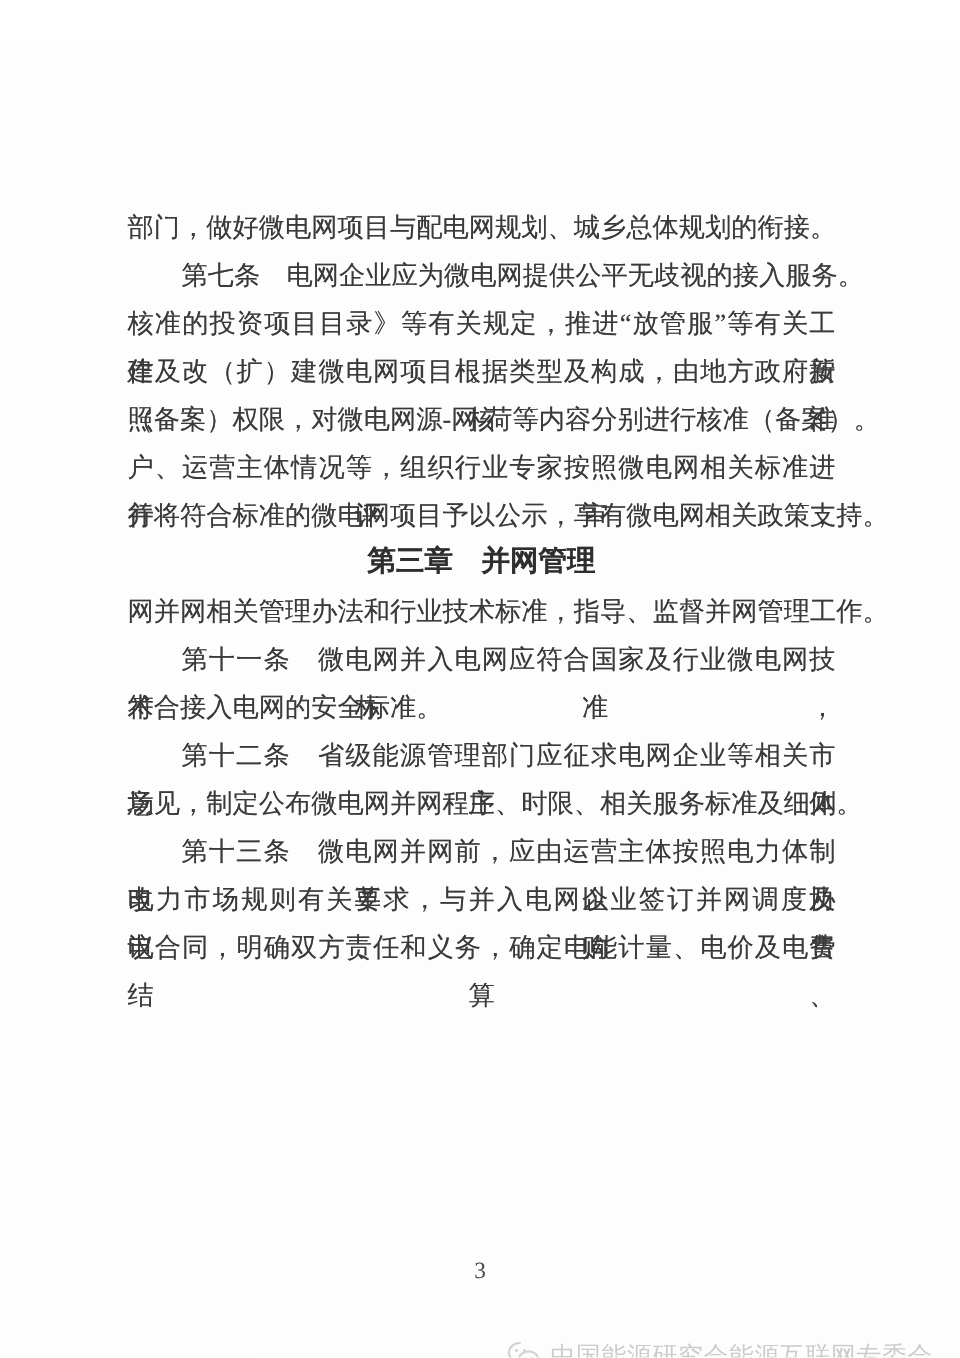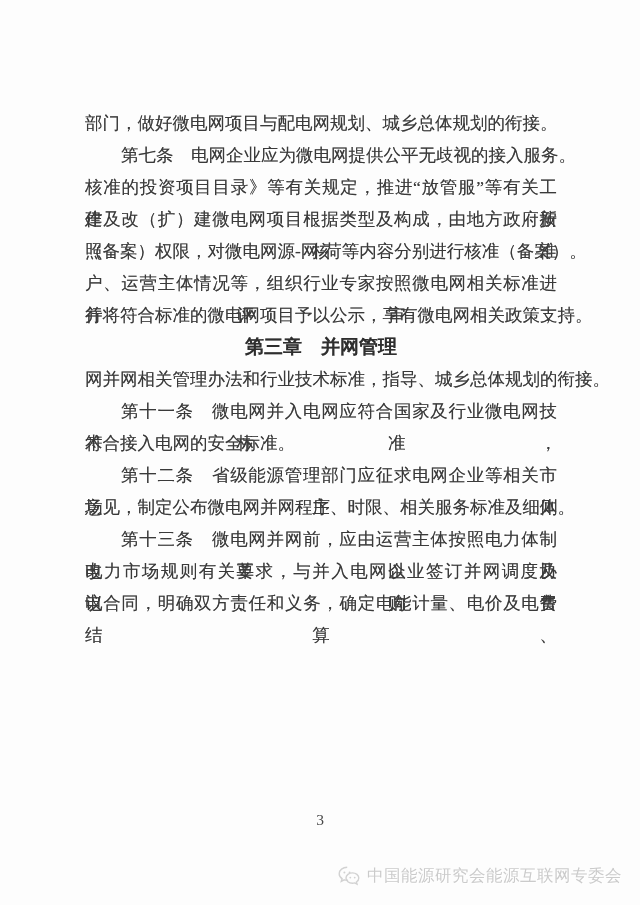--- a/index.html
+++ b/index.html
@@ -18,6 +18,7 @@
     position: absolute;
     inset: 0;
     background: #fdfdfd;
+    margin-top: 28px;
   }
   .text-block {
     position: absolute;

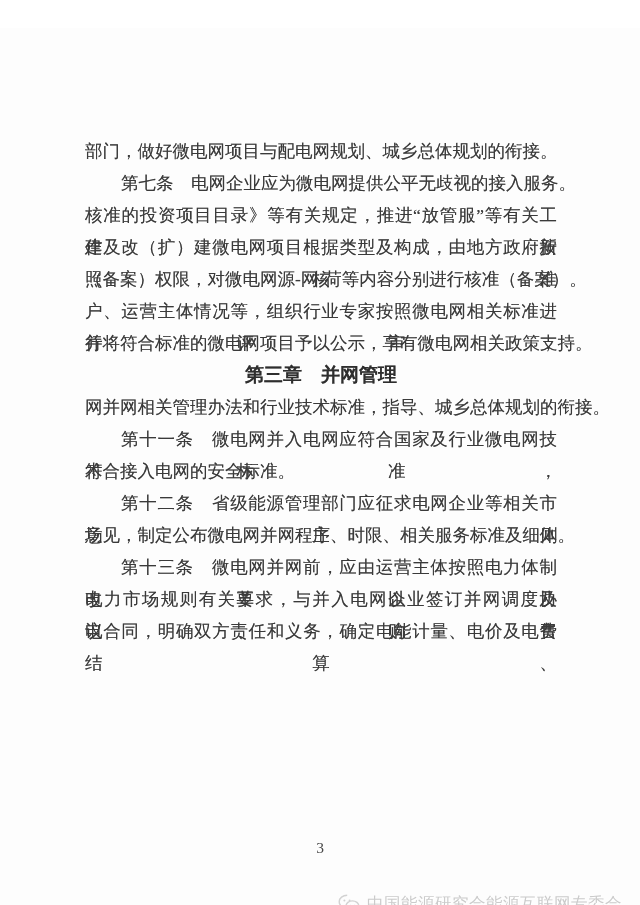--- a/index.html
+++ b/index.html
@@ -97,7 +97,7 @@
       <div class="line jf">户、运营主体情况等，组织行业专家按照微电网相关标准进行评审，</div>
       <div class="line end">并将符合标准的微电网项目予以公示，享有微电网相关政策支持。</div>
       <div class="line heading">第三章　并网管理</div>
-      <div class="line end">网并网相关管理办法和行业技术标准，指导、城乡总体规划的衔接。</div>
+      <div class="line end">网并网相关管理办法和行业技术标准，指导、监督并网管理工作。</div>
       <div class="line ind jf">第十一条　微电网并入电网应符合国家及行业微电网技术标准，</div>
       <div class="line end">符合接入电网的安全标准。</div>
       <div class="line ind jf">第十二条　省级能源管理部门应征求电网企业等相关市场主体</div>

